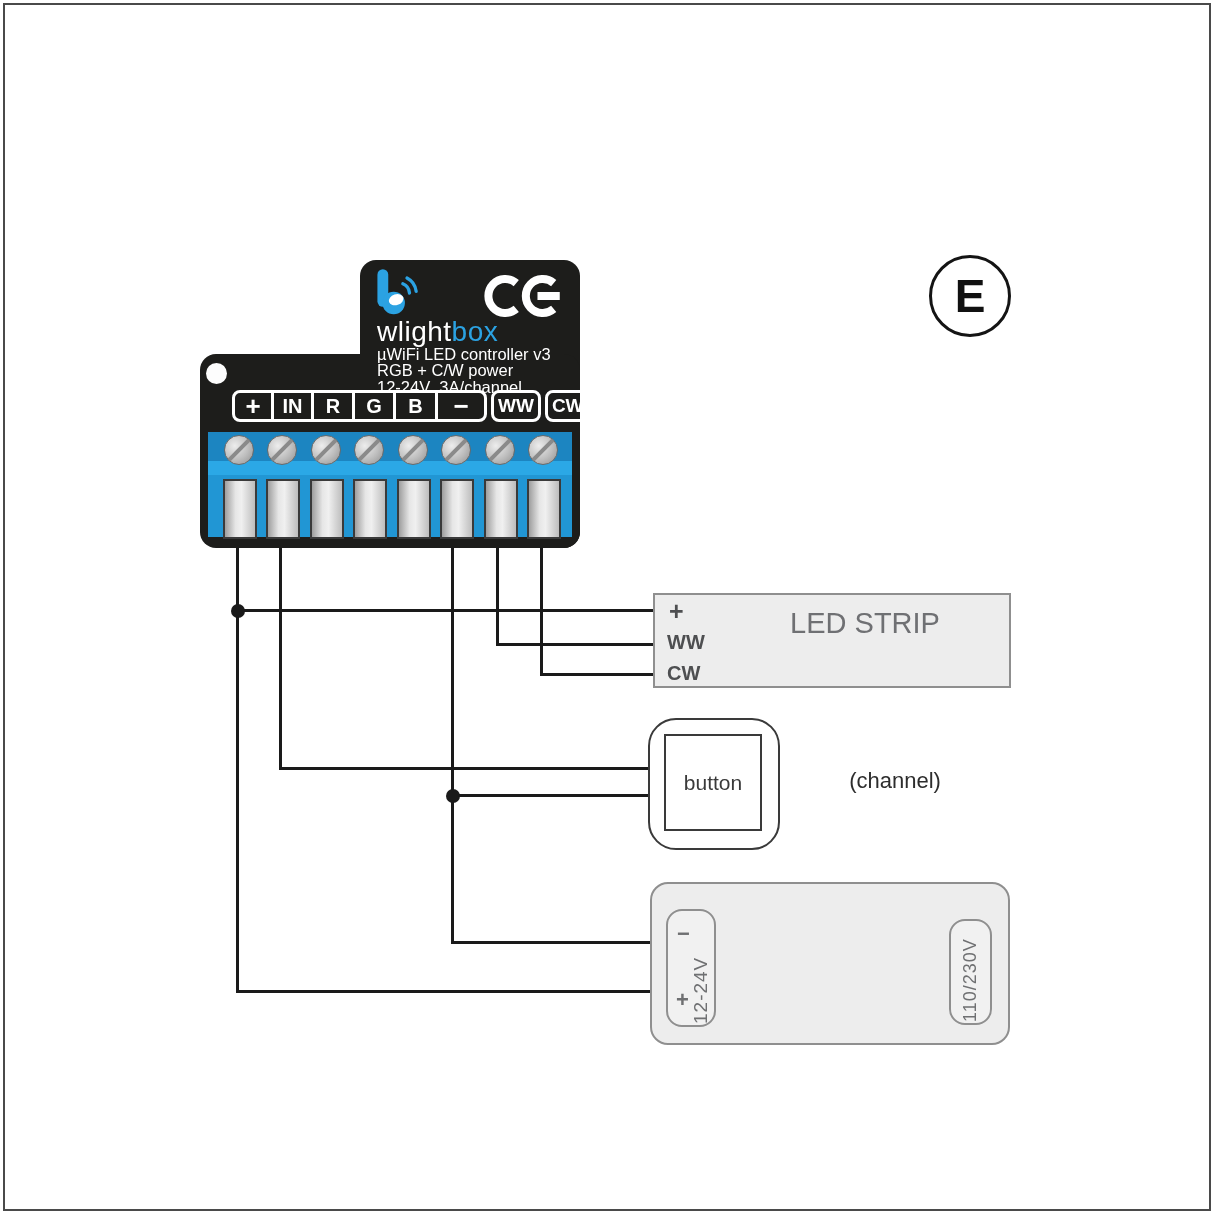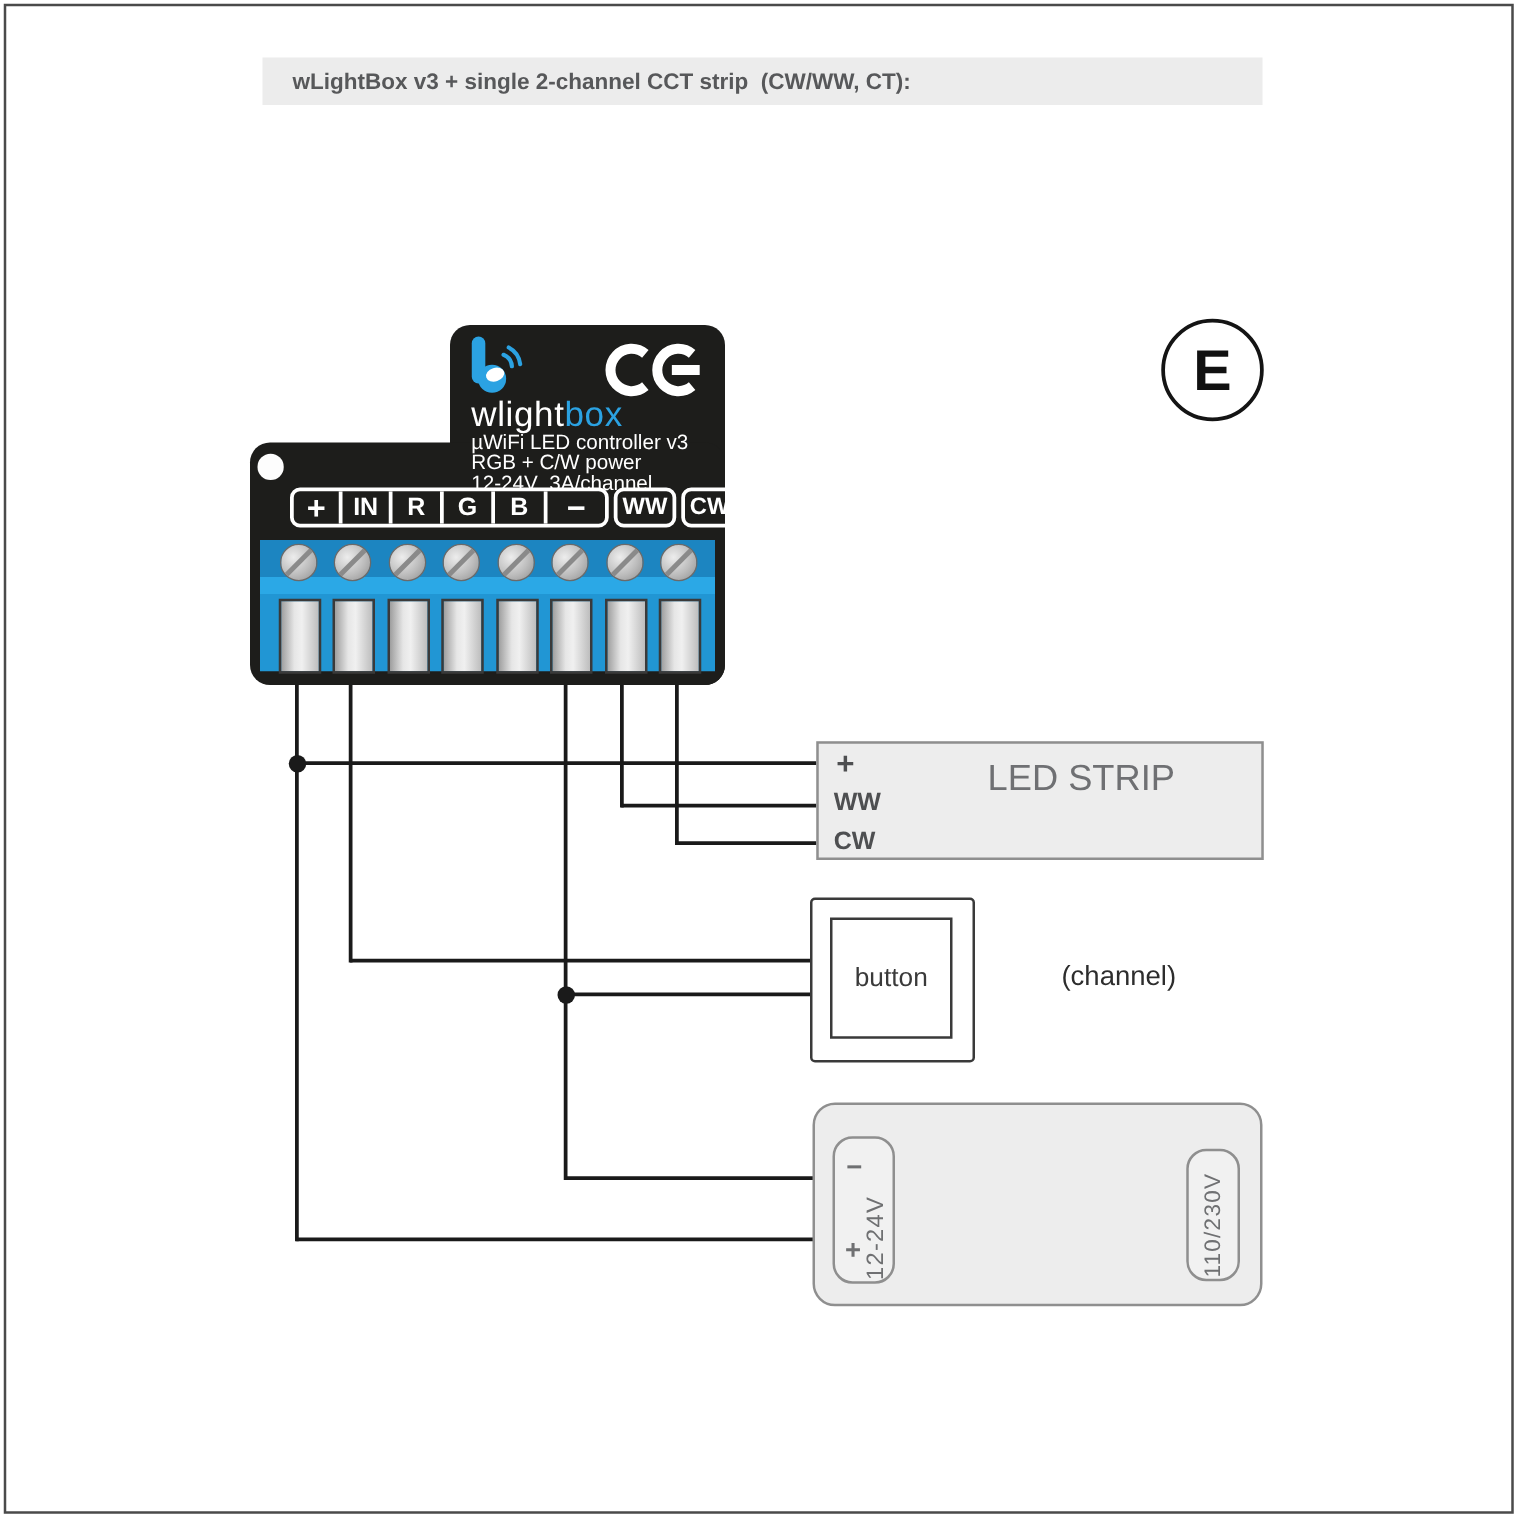--- a/index.html
+++ b/index.html
@@ -100,9 +100,6 @@
 <div class="page">
   <div class="frame"></div>
 
-  <div class="title-bar">
-    <span>wLightBox v3 + single 2-channel CCT strip  (CW/WW, CT):</span>
-  </div>
 
   <div class="e-badge">
     <span>E</span>

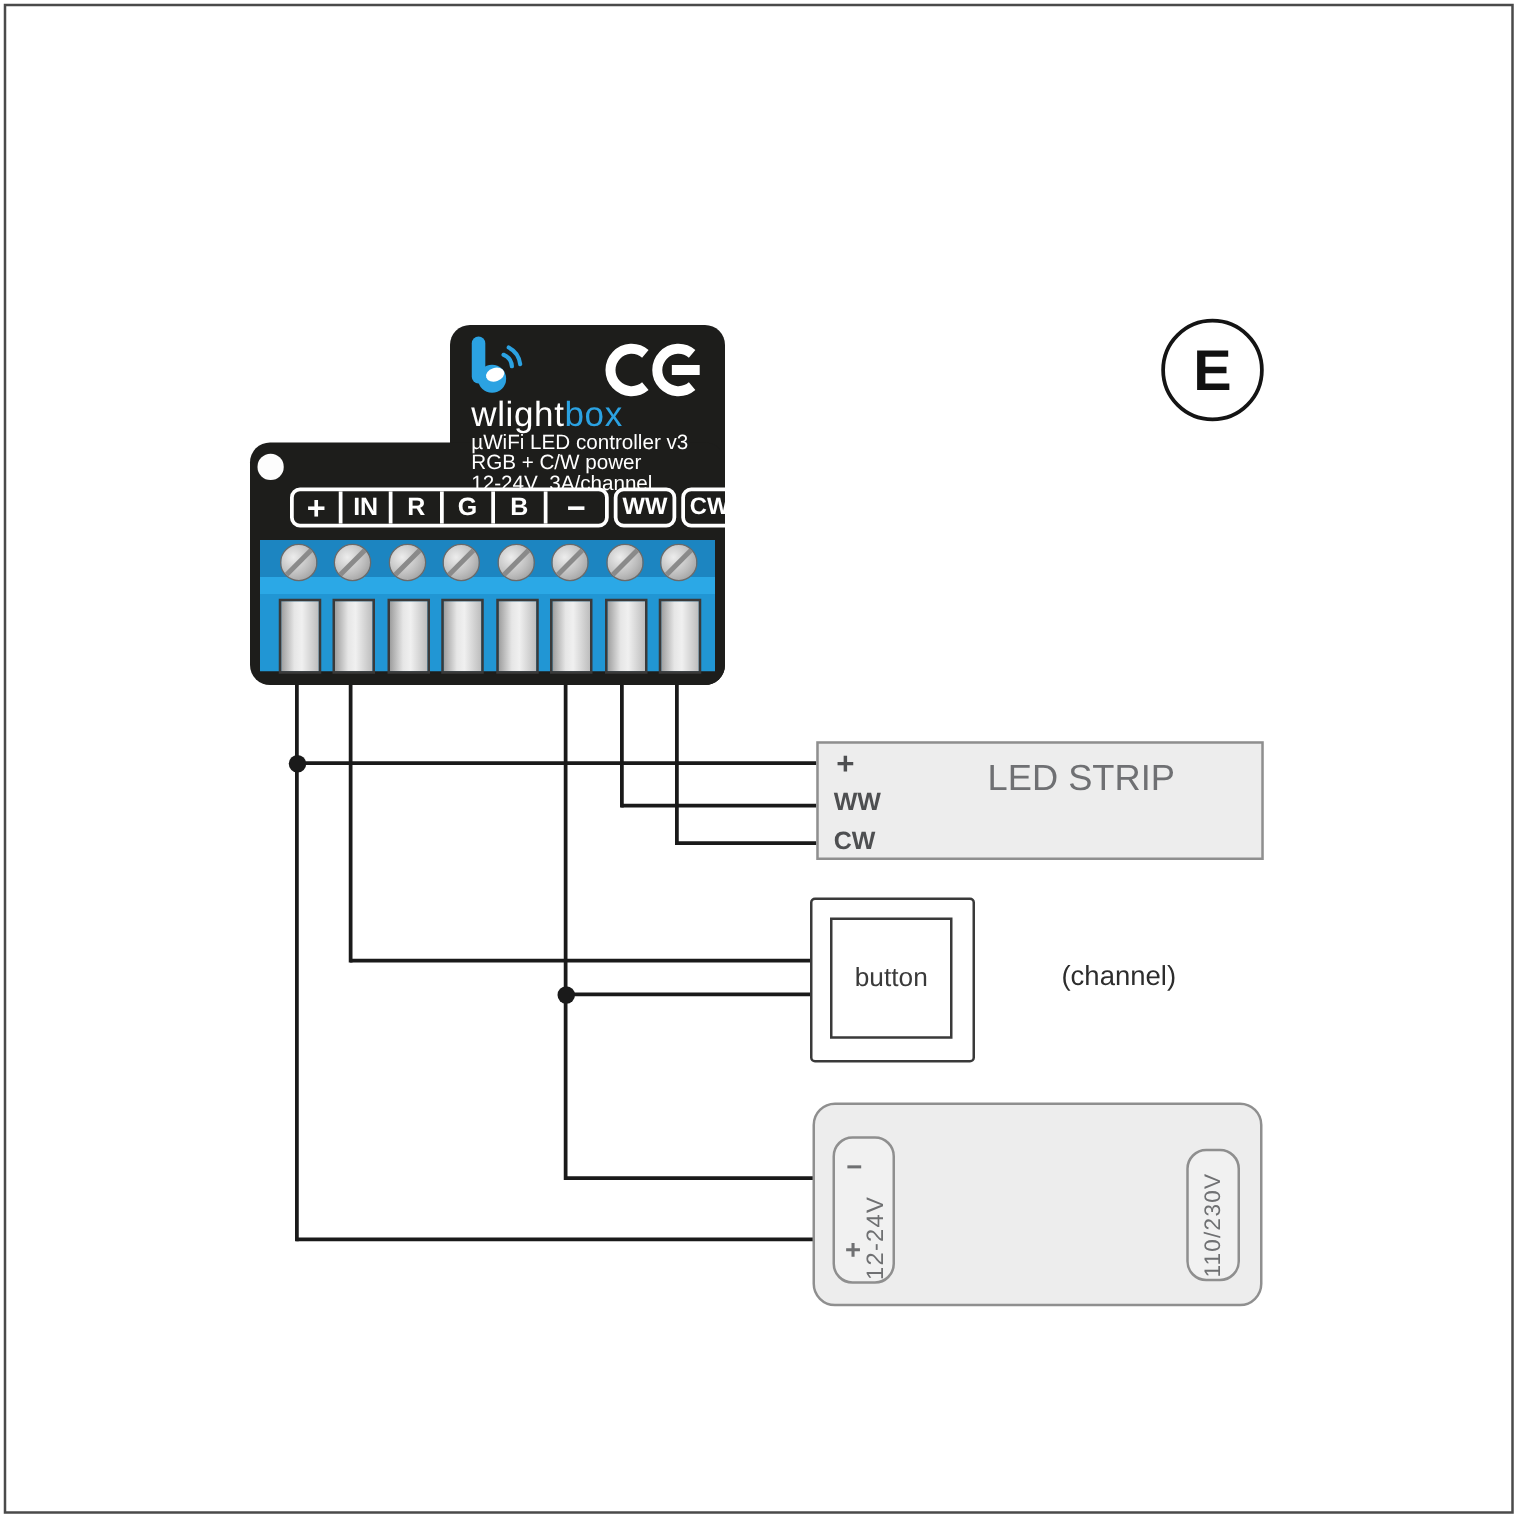--- a/index.html
+++ b/index.html
@@ -72,7 +72,7 @@
 
   
   .btn-outer{position:absolute;left:648px;top:718px;width:132px;height:132px;border:2.5px solid #3a3a3a;
-        border-radius:4px;background:#fff;box-sizing:border-box;z-index:2;}
+        border-radius:28px;background:#fff;box-sizing:border-box;z-index:2;}
   .btn-inner{position:absolute;left:14px;top:14px;width:98px;height:97px;border:2.5px solid #3a3a3a;
         background:#fff;box-sizing:border-box;display:flex;align-items:center;justify-content:center;
         font-size:21px;color:#3a3a3a;}

